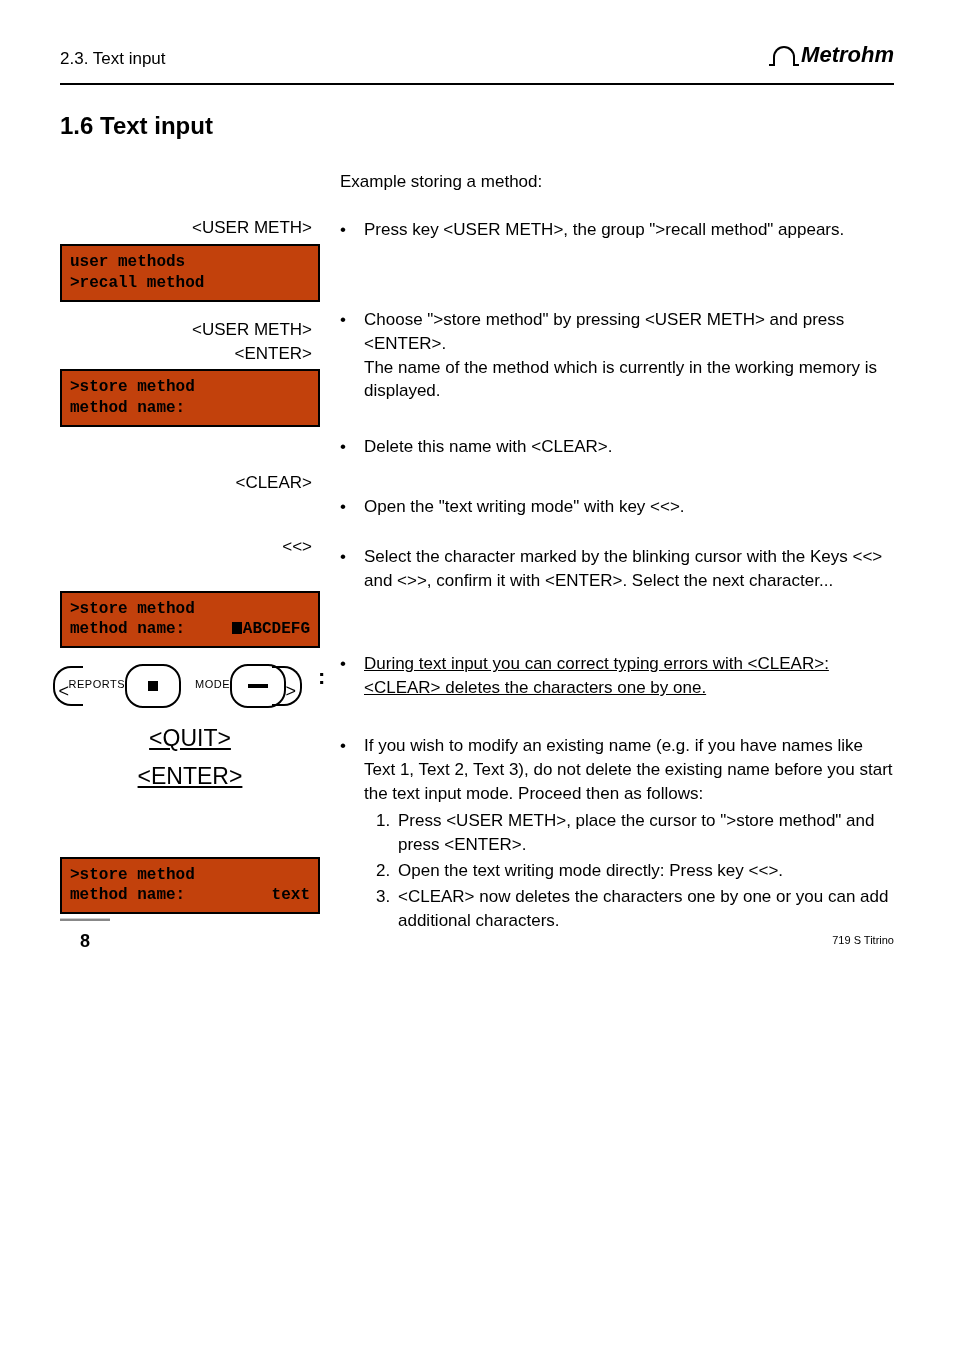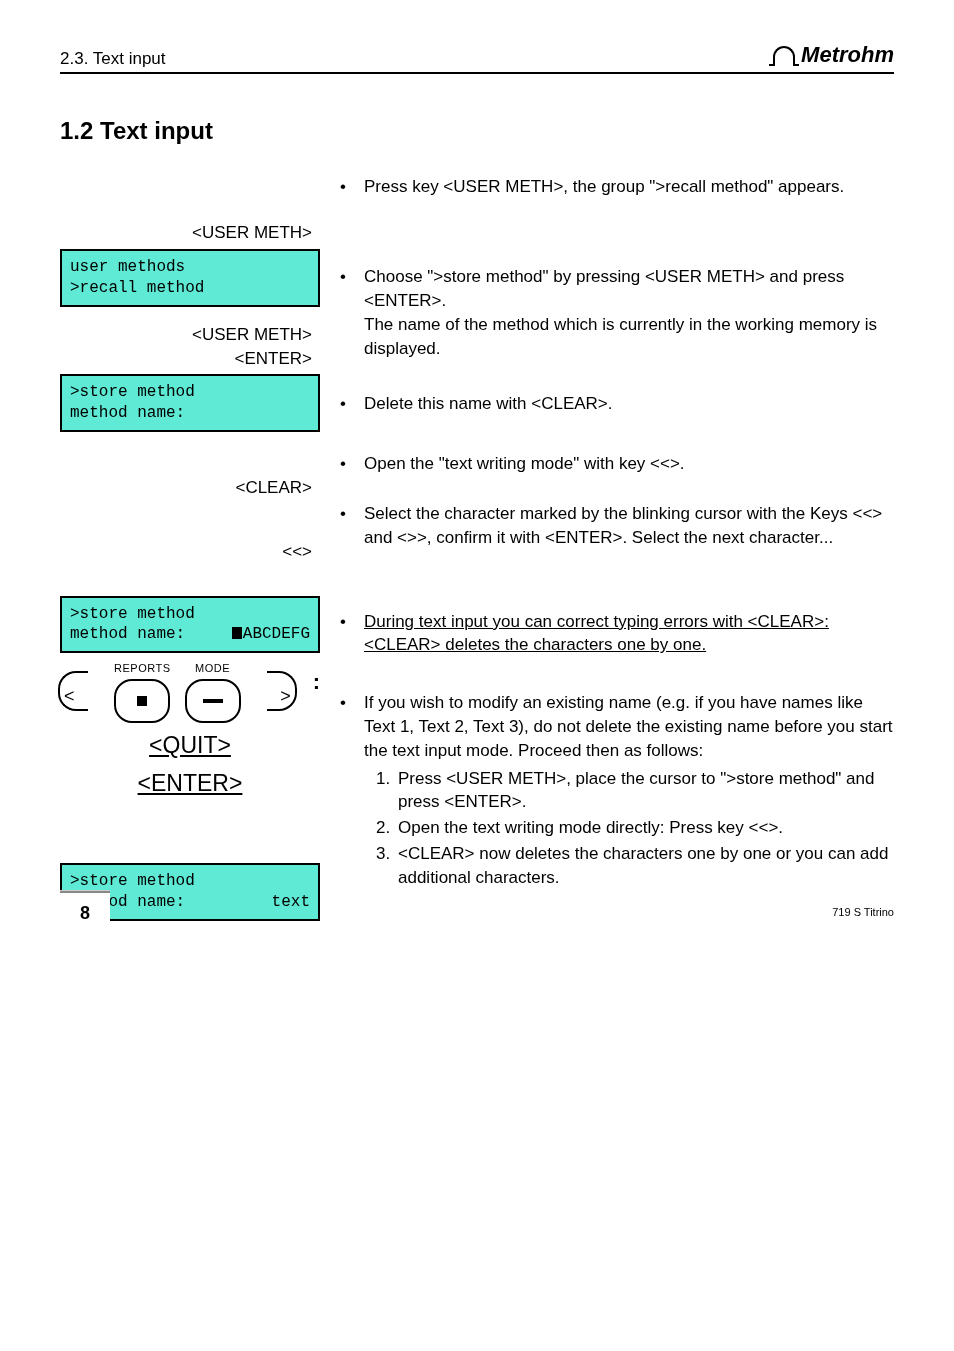--- a/index.html
+++ b/index.html
@@ -18,8 +18,8 @@
       justify-content: space-between;
       align-items: flex-end;
       border-bottom: 2px solid #000;
-      padding-bottom: 1px;
-      margin-bottom: 40px;
+      padding-bottom: 12px;
+      margin-bottom: 24px;
     }
     .header-left { font-size: 17px; }
     .header-right { display: flex; align-items: center; gap: 6px; font-style: italic; font-weight: bold; font-size: 22px; text-align: center; }

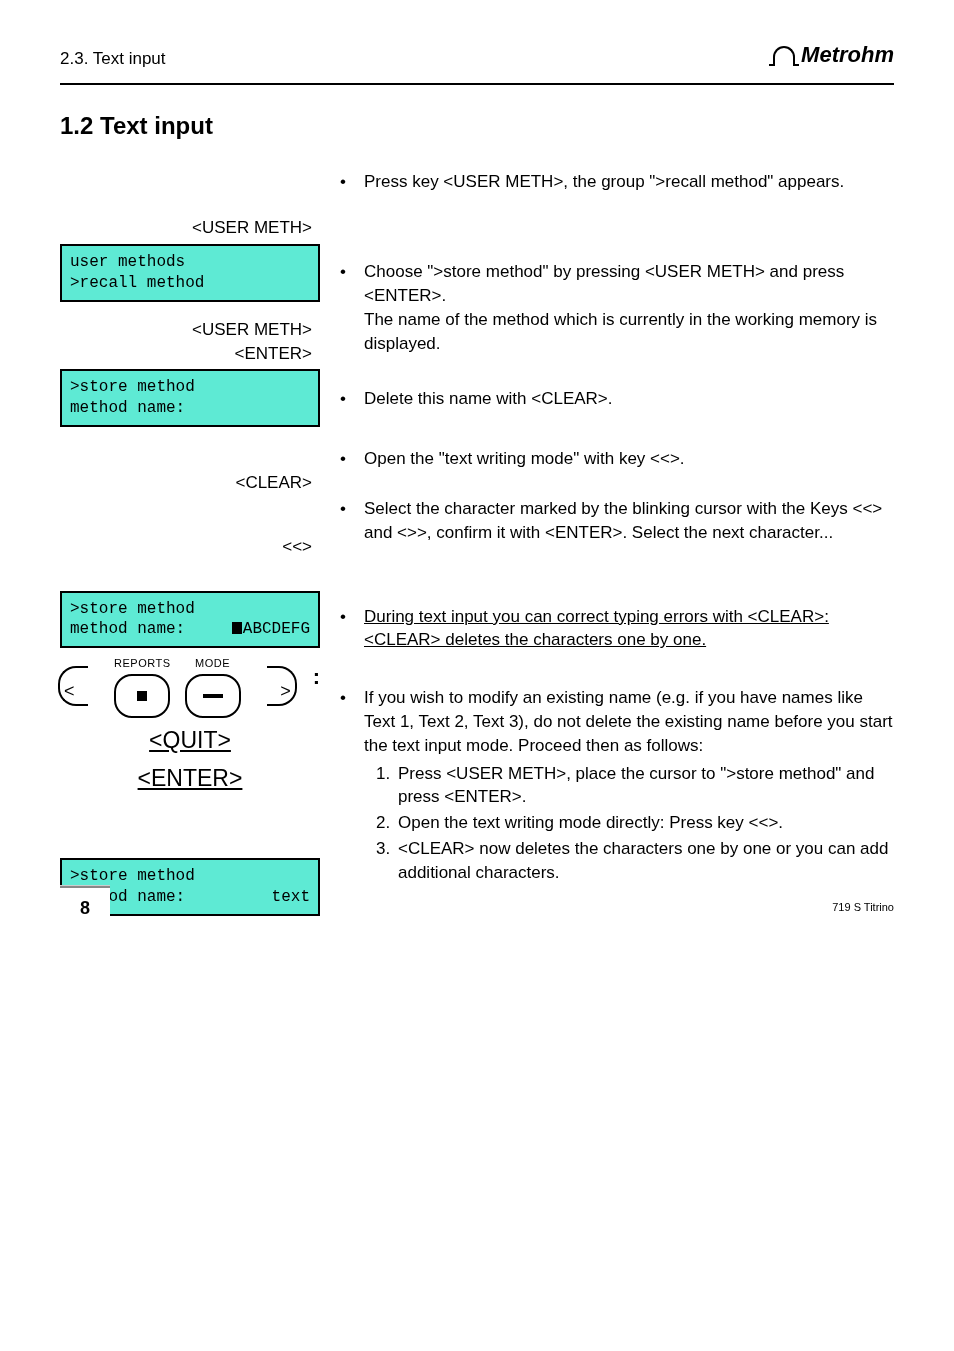--- a/index.html
+++ b/index.html
@@ -107,7 +107,7 @@
 </div>
 
 <div class="section-title">
-  <span>1.2</span>
+  <span>1.6</span>
   <span> </span>
   <span>Text input</span>
 </div>

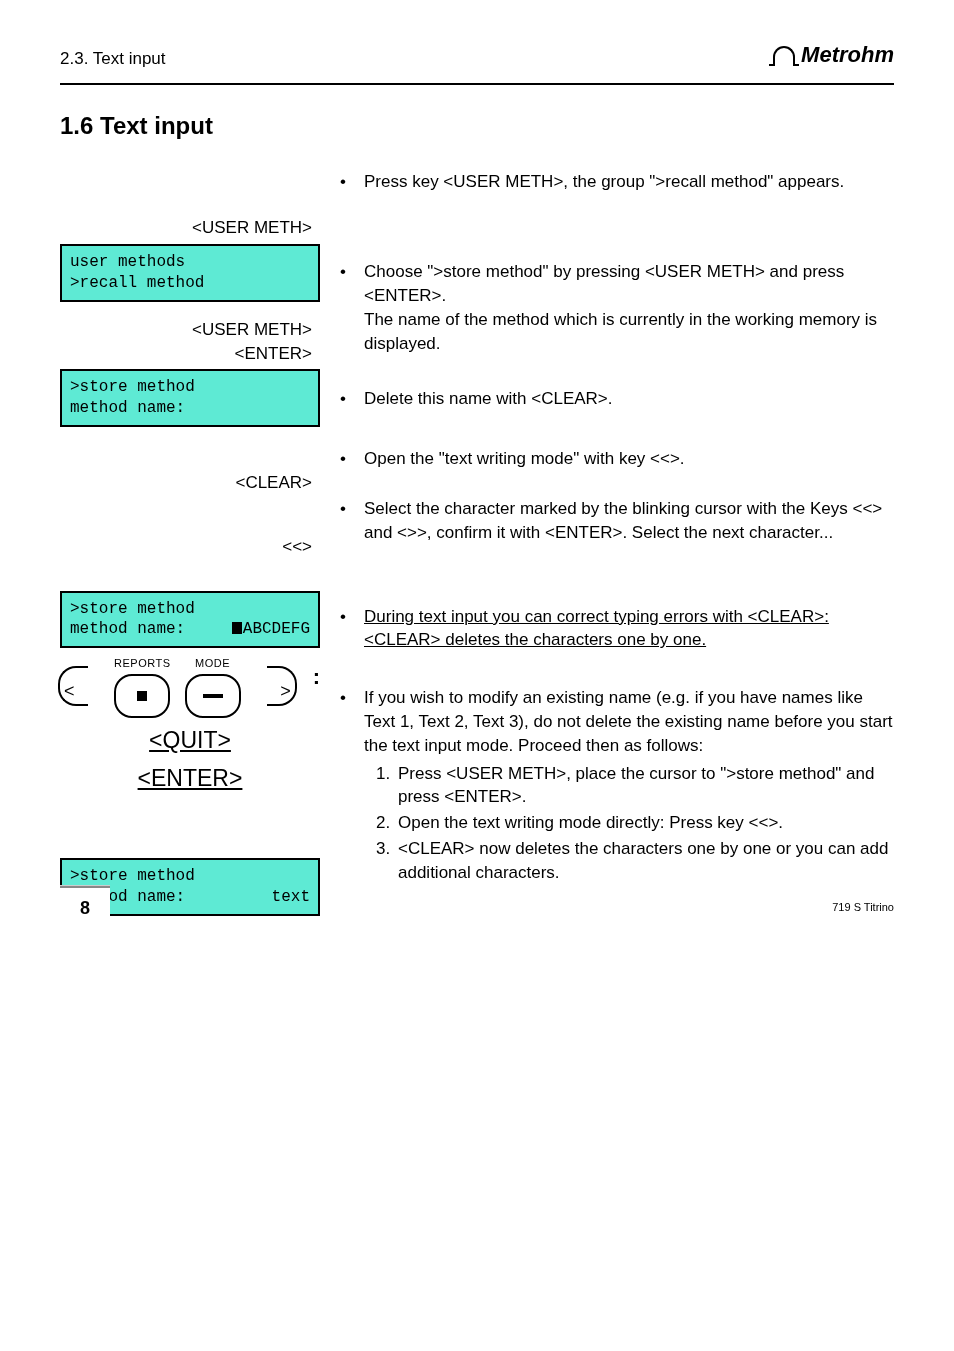--- a/index.html
+++ b/index.html
@@ -168,6 +168,7 @@
   </div>
 
   <div class="right-col">
+    <div class="intro">Example storing a method:</div>
 
     <div class="bullet-row">
       <div class="bullet-dot">•</div>

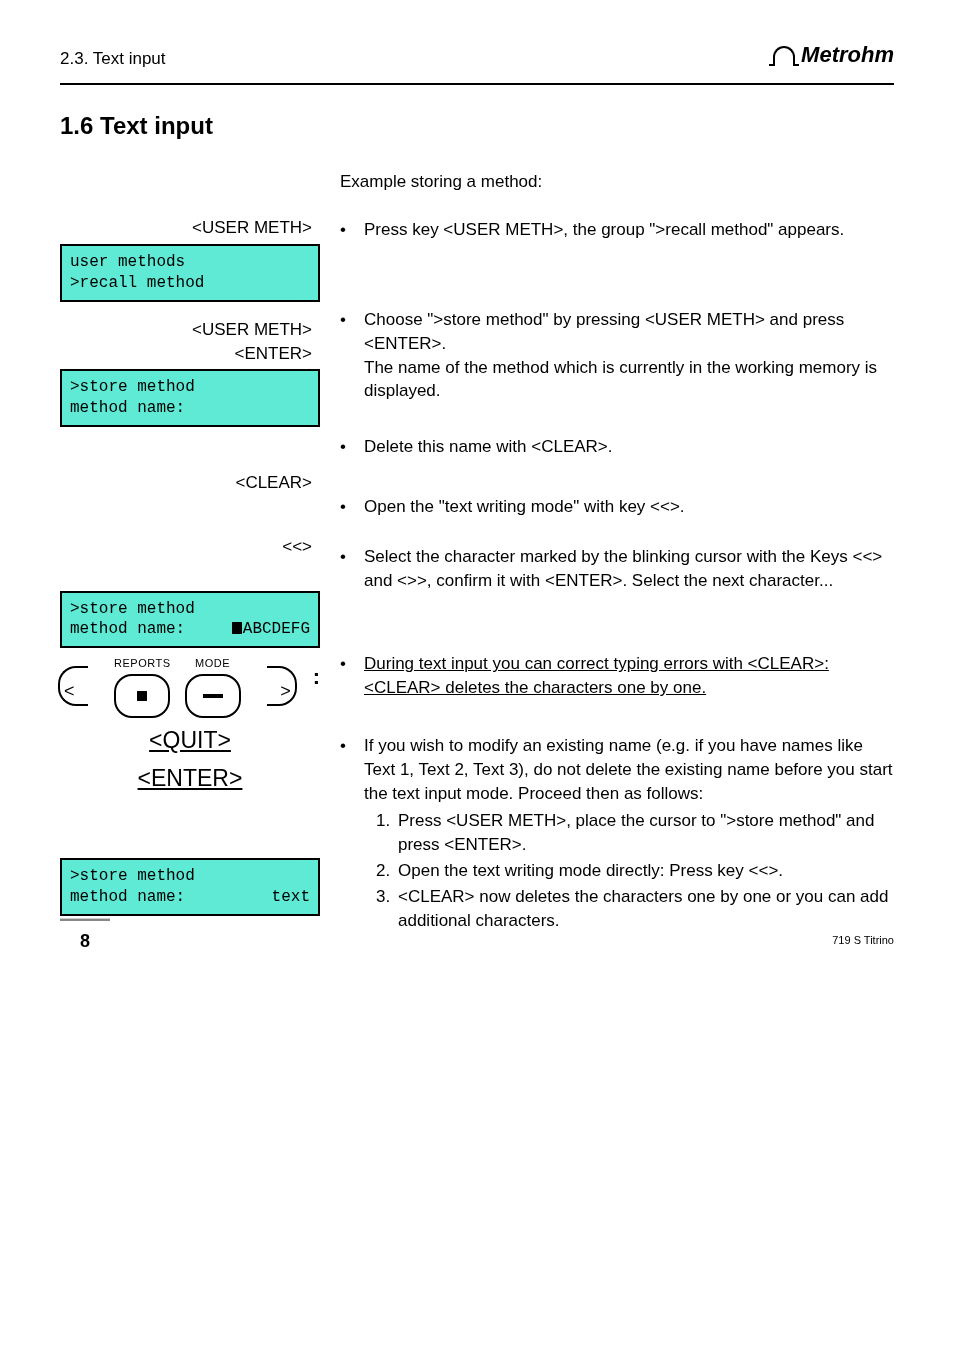--- a/index.html
+++ b/index.html
@@ -33,11 +33,11 @@
       border: 2px solid #000;
       padding: 6px 8px;
       font-family: "Courier New", monospace;
-      font-weight: normal;
+      font-weight: bold;
       font-size: 16px;
       margin-top: 4px;
       margin-bottom: 4px;
-      background: #5eead4;
+      background: #c2410c;
       white-space: pre;
       line-height: 1.3;
     }

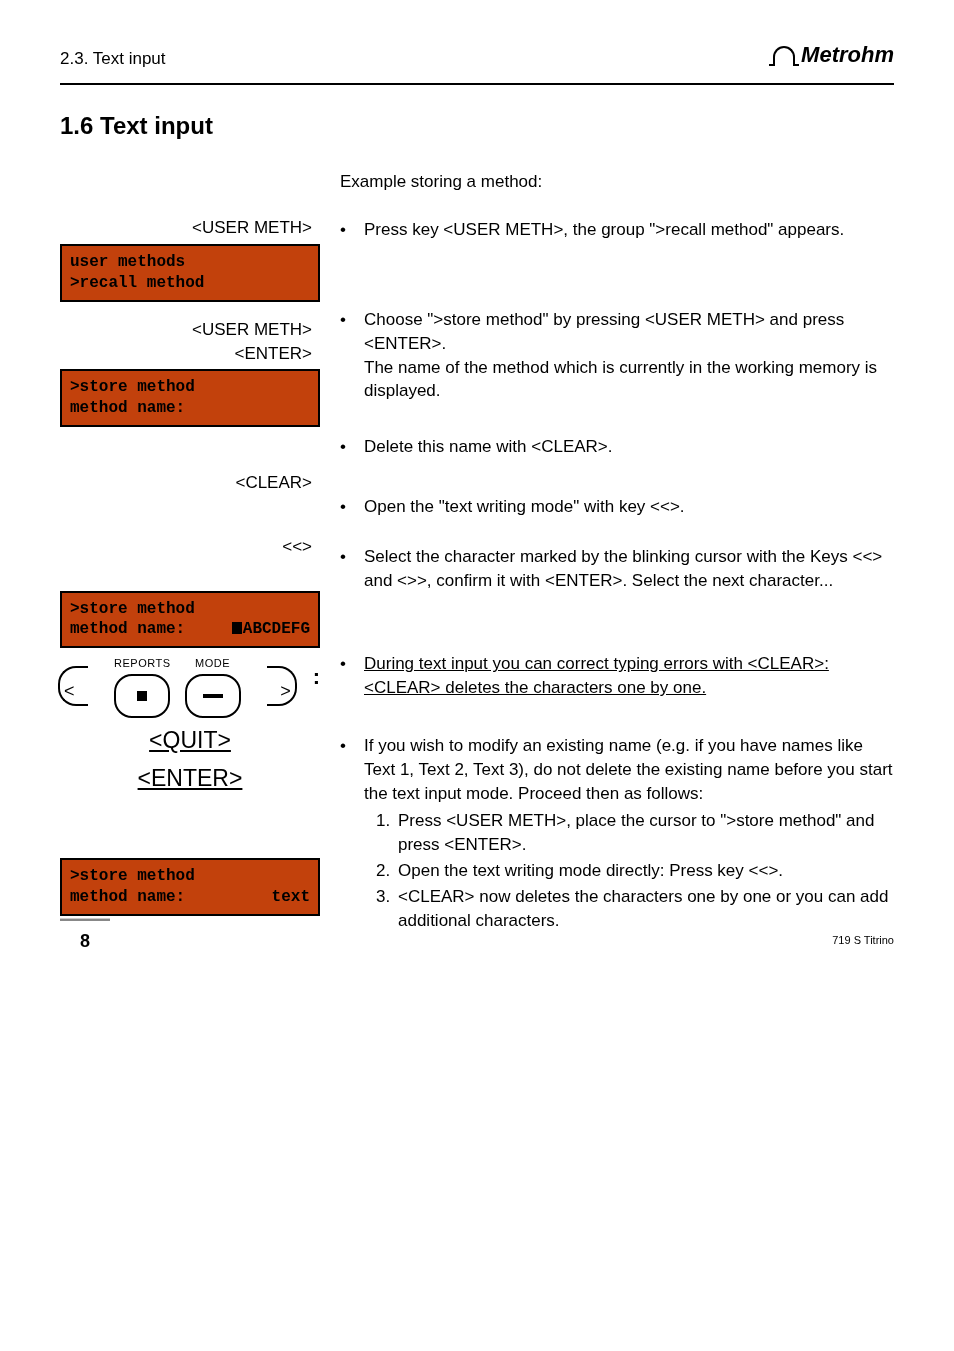--- a/index.html
+++ b/index.html
@@ -51,7 +51,7 @@
     .spacer-md { height: 40px; }
     .spacer-lg { height: 60px; }
     .keypad-row { display: flex; justify-content: center; gap: 14px; margin-top: 8px; }
-    .keypad-group { display: flex; flex-direction: column; align-items: center; }
+    .keypad-group { display: flex; flex-direction: row; align-items: center; }
     .key-label-small { font-size: 11px; letter-spacing: 0.5px; margin-bottom: 2px; }
     .key-btn {
       width: 56px; height: 44px; border: 2px solid #000; border-radius: 18px;

